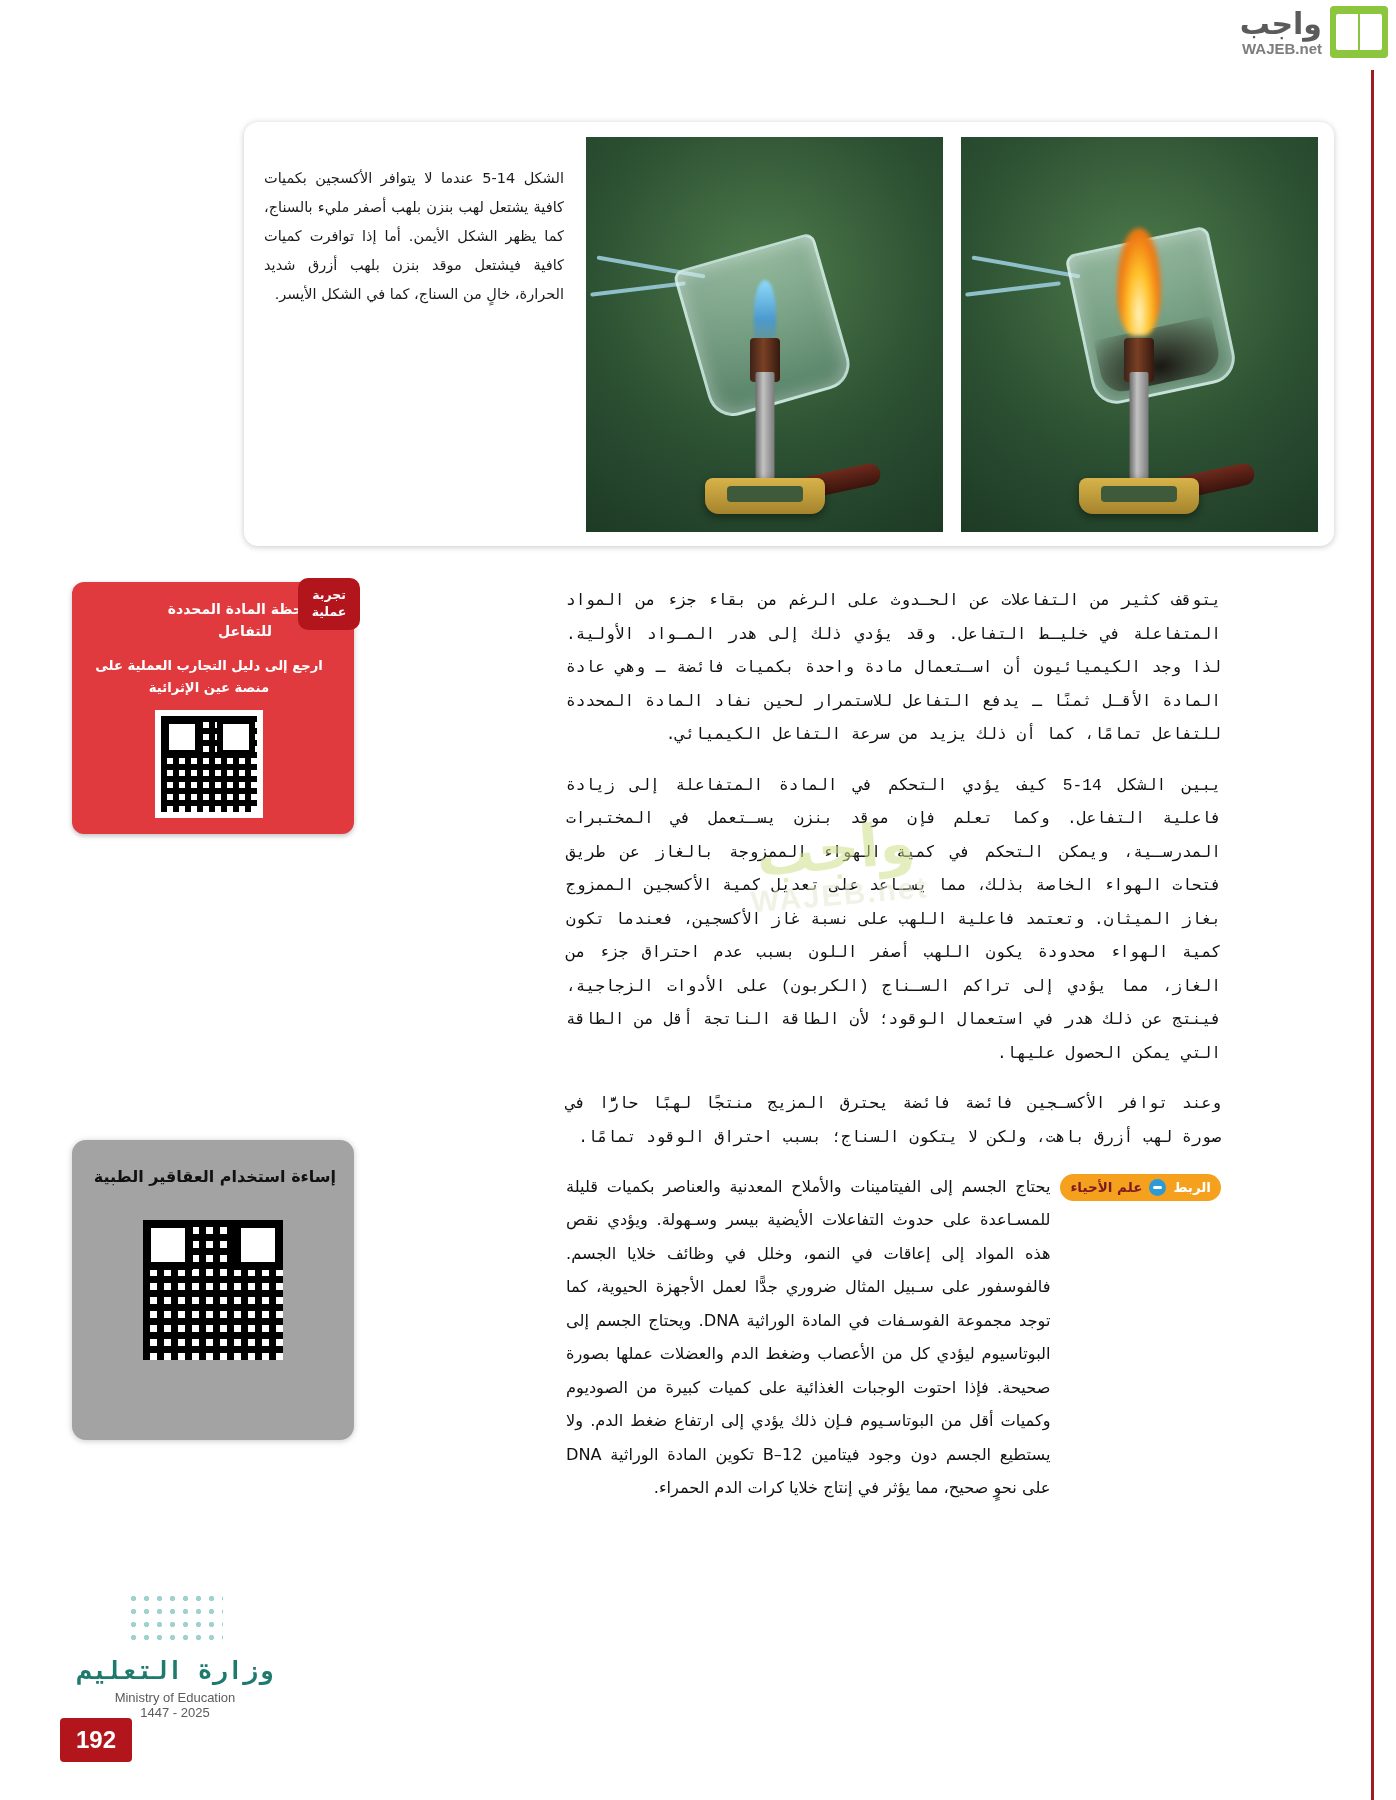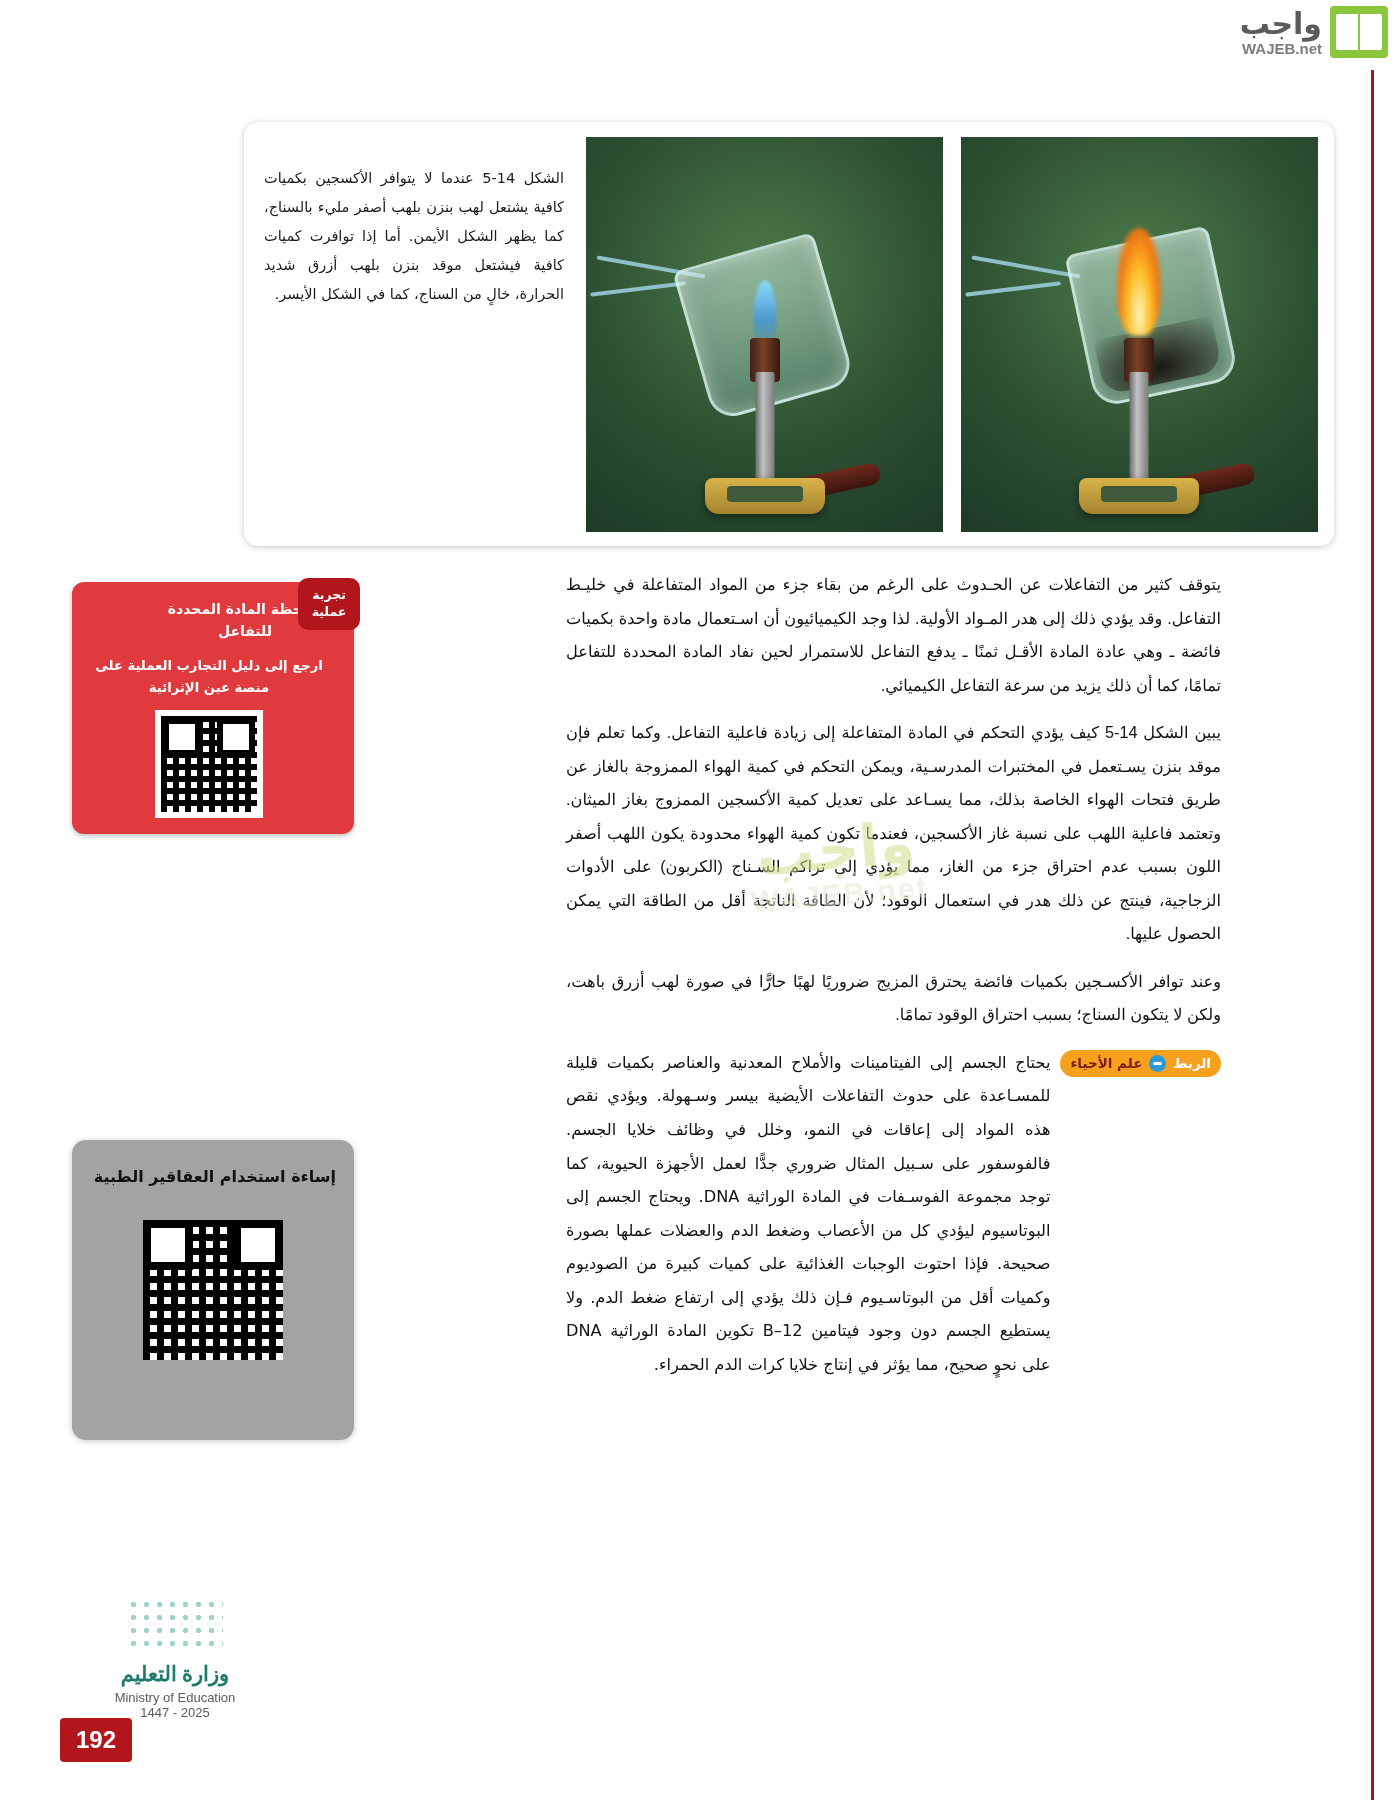--- a/index.html
+++ b/index.html
@@ -259,12 +259,12 @@
     margin-bottom: 14px;
   }
   .body-par {
-    font-family: Liberation Sans, sans-serif;
+    font-family: Liberation Mono, monospace;
     font-size: 16.2px;
     line-height: 2.07;
     color: #111111;
     text-align: justify;
-    margin: 0 0 14px 0;
+    margin: 17px 0 14px 0;
     text-justify: inter-word;
   }
 

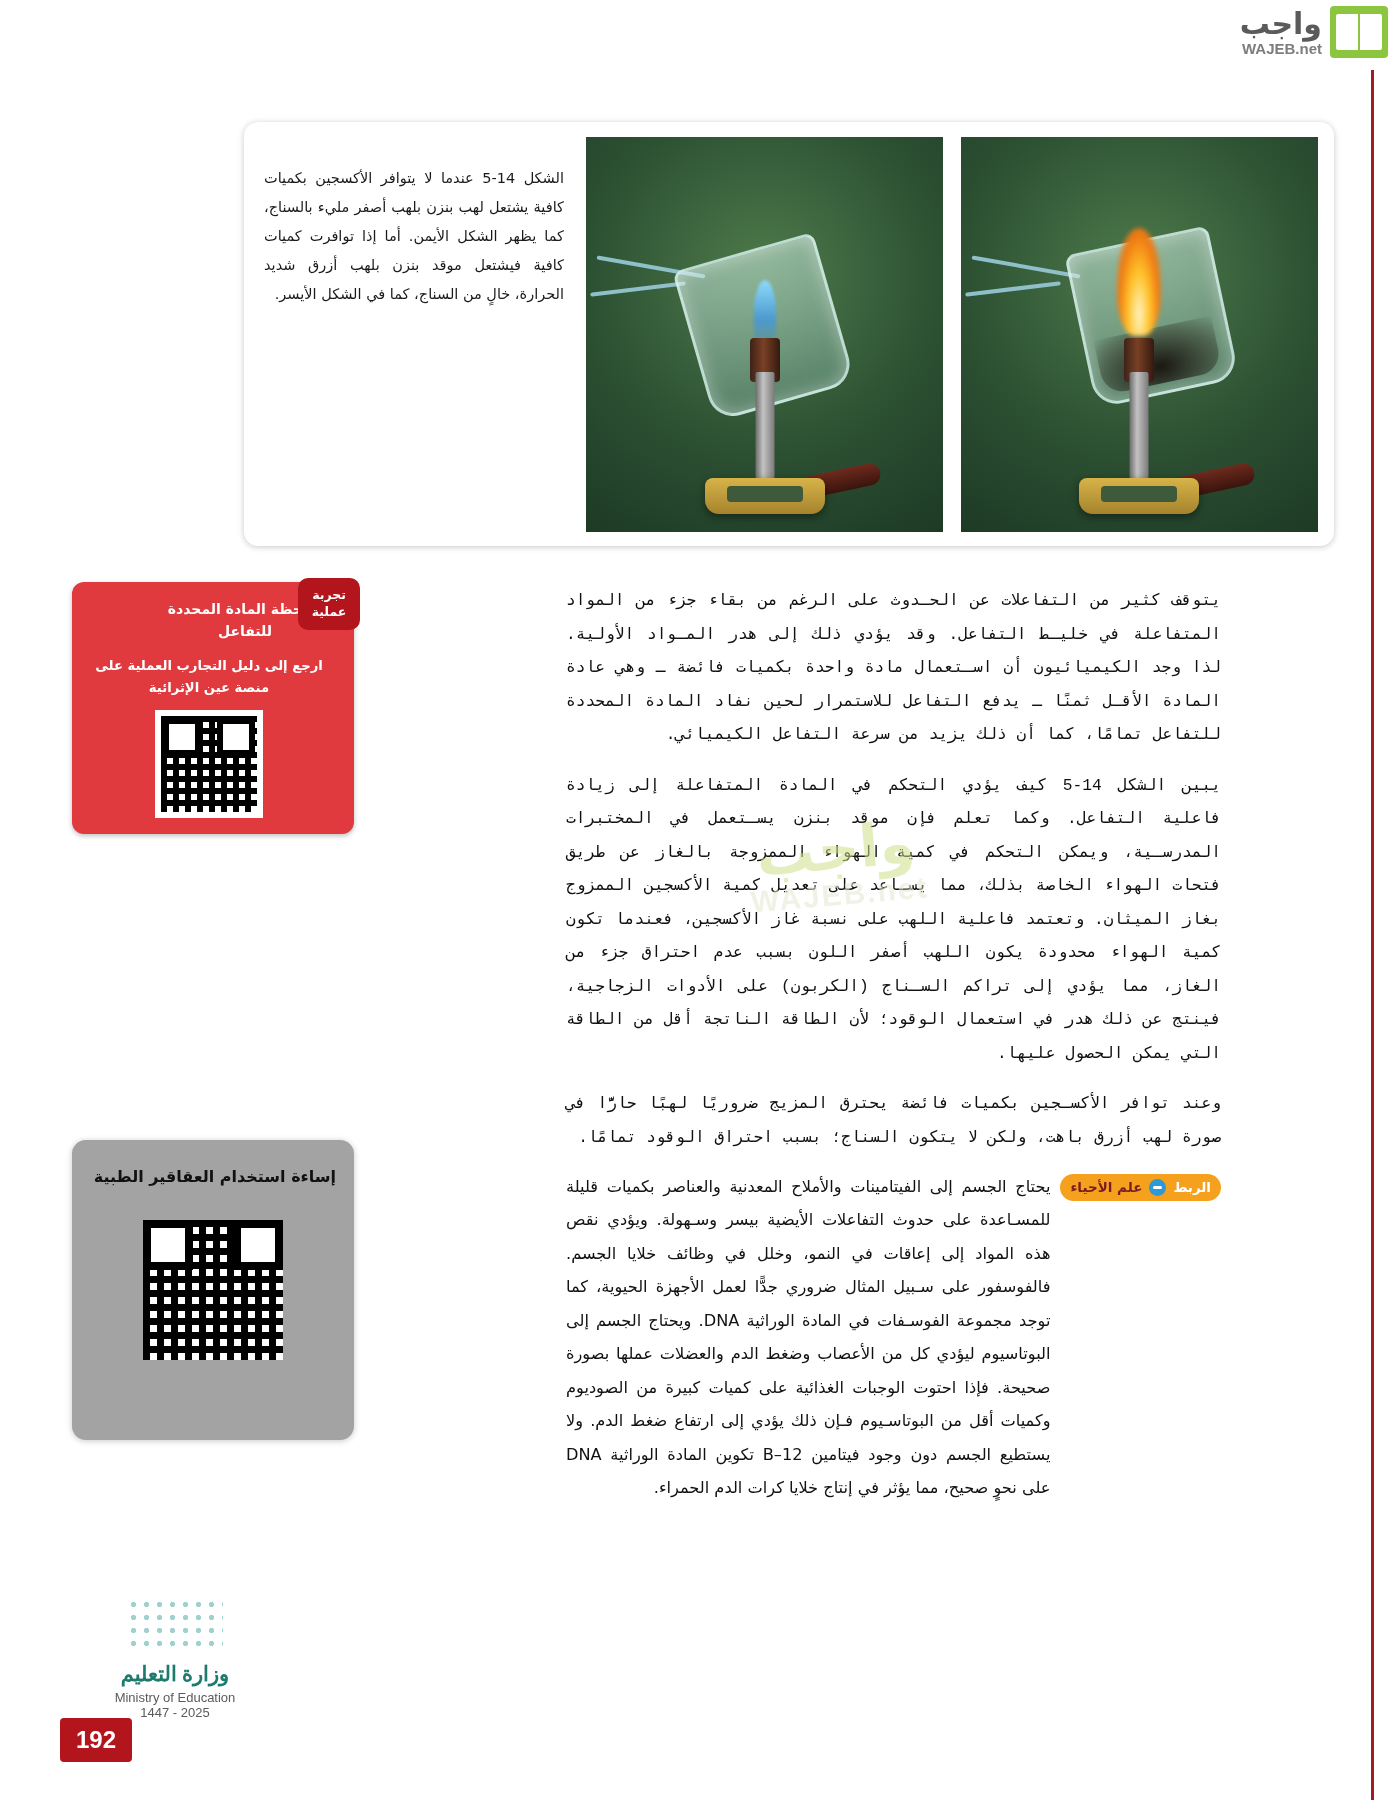--- a/index.html
+++ b/index.html
@@ -568,7 +568,7 @@
 
     <p class="body-par">يتوقف كثير من التفاعلات عن الحـدوث على الرغم من بقاء جزء من المواد المتفاعلة في خليـط التفاعل. وقد يؤدي ذلك إلى هدر المـواد الأولية. لذا وجد الكيميائيون أن اسـتعمال مادة واحدة بكميات فائضة ـ وهي عادة المادة الأقـل ثمنًا ـ يدفع التفاعل للاستمرار لحين نفاد المادة المحددة للتفاعل تمامًا، كما أن ذلك يزيد من سرعة التفاعل الكيميائي.</p>
     <p class="body-par">يبين الشكل 14-5 كيف يؤدي التحكم في المادة المتفاعلة إلى زيادة فاعلية التفاعل. وكما تعلم فإن موقد بنزن يسـتعمل في المختبرات المدرسـية، ويمكن التحكم في كمية الهواء الممزوجة بالغاز عن طريق فتحات الهواء الخاصة بذلك، مما يسـاعد على تعديل كمية الأكسجين الممزوج بغاز الميثان. وتعتمد فاعلية اللهب على نسبة غاز الأكسجين، فعندما تكون كمية الهواء محدودة يكون اللهب أصفر اللون بسبب عدم احتراق جزء من الغاز، مما يؤدي إلى تراكم السـناج (الكربون) على الأدوات الزجاجية، فينتج عن ذلك هدر في استعمال الوقود؛ لأن الطاقة الناتجة أقل من الطاقة التي يمكن الحصول عليها.</p>
-    <p class="body-par">وعند توافر الأكسـجين بكميات فائضة يحترق المزيج ضروريًا لهبًا حارًّا في صورة لهب أزرق باهت، ولكن لا يتكون السناج؛ بسبب احتراق الوقود تمامًا.</p>
+    <p class="body-par">وعند توافر الأكسـجين فائضة فائضة يحترق المزيج منتجًا لهبًا حارًّا في صورة لهب أزرق باهت، ولكن لا يتكون السناج؛ بسبب احتراق الوقود تمامًا.</p>
 
     <div class="bio-link-row">
       <div class="bio-badge">

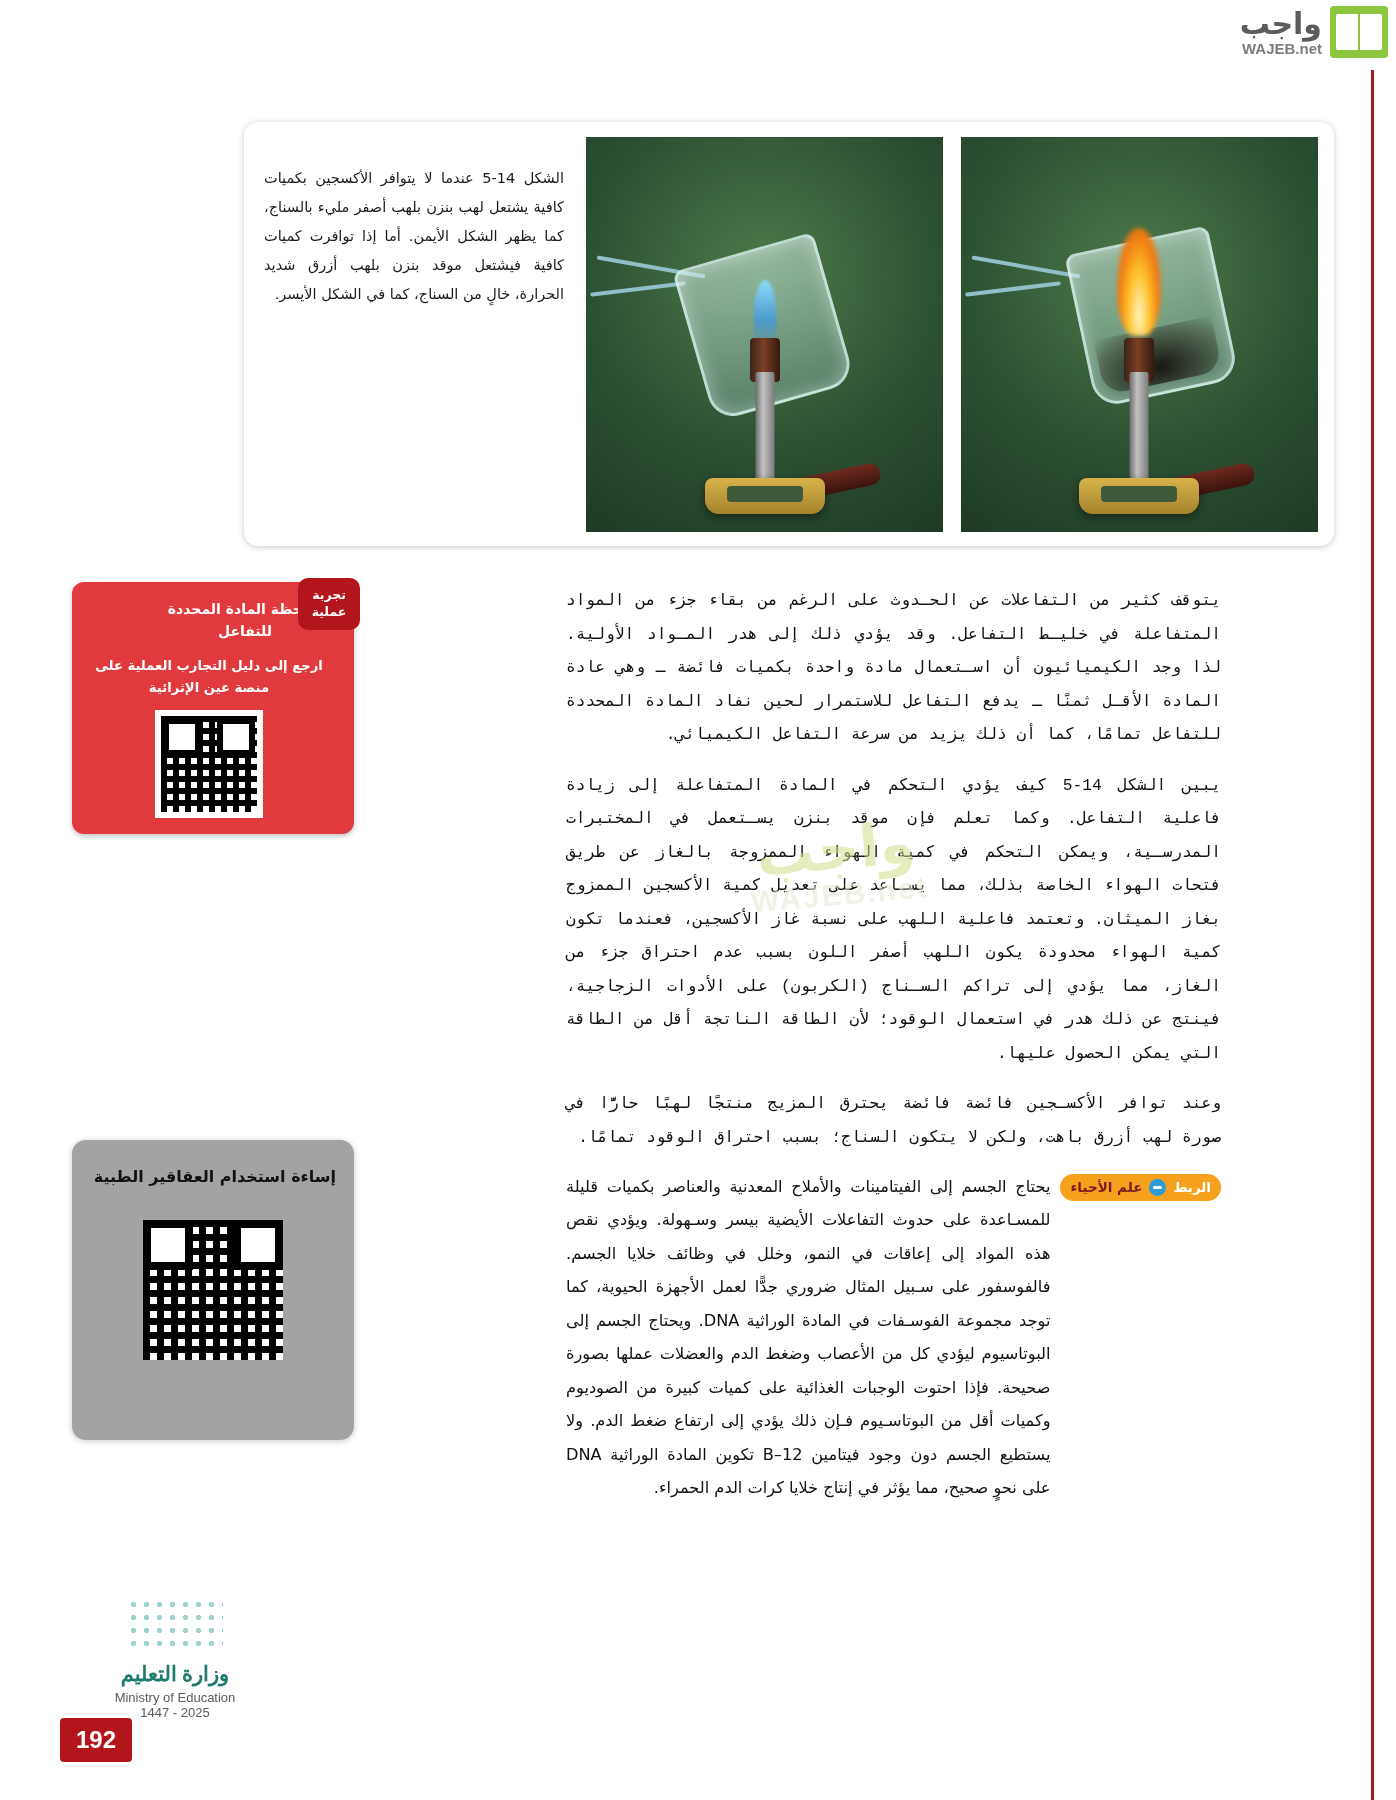--- a/index.html
+++ b/index.html
@@ -452,8 +452,8 @@
     opacity: .75;
   }
   .moe-ar {
-    font-family: Liberation Serif, serif;
-    font-size: 21px;
+    font-family: Liberation Mono, monospace;
+    font-size: 25px;
     font-weight: bold;
     color: #1f7a6e;
     letter-spacing: 1px;

